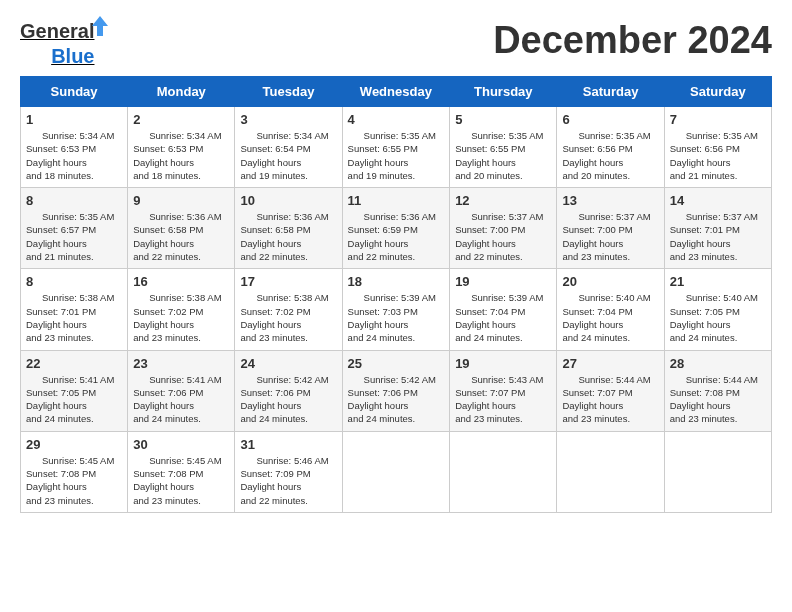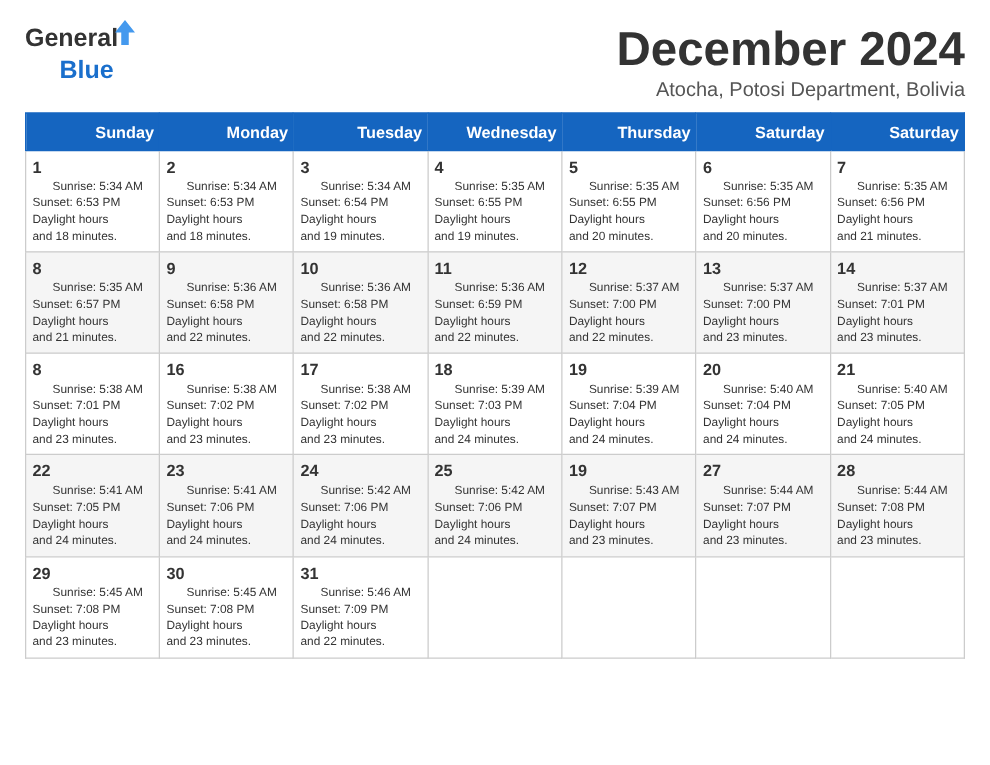--- a/index.html
+++ b/index.html
@@ -19,7 +19,8 @@
     .logo {
       display: flex;
       flex-direction: column;
-      align-items: center;
+      align-items: flex-end;
+      text-decoration: underline;
     }
     .title-block {
       text-align: right;

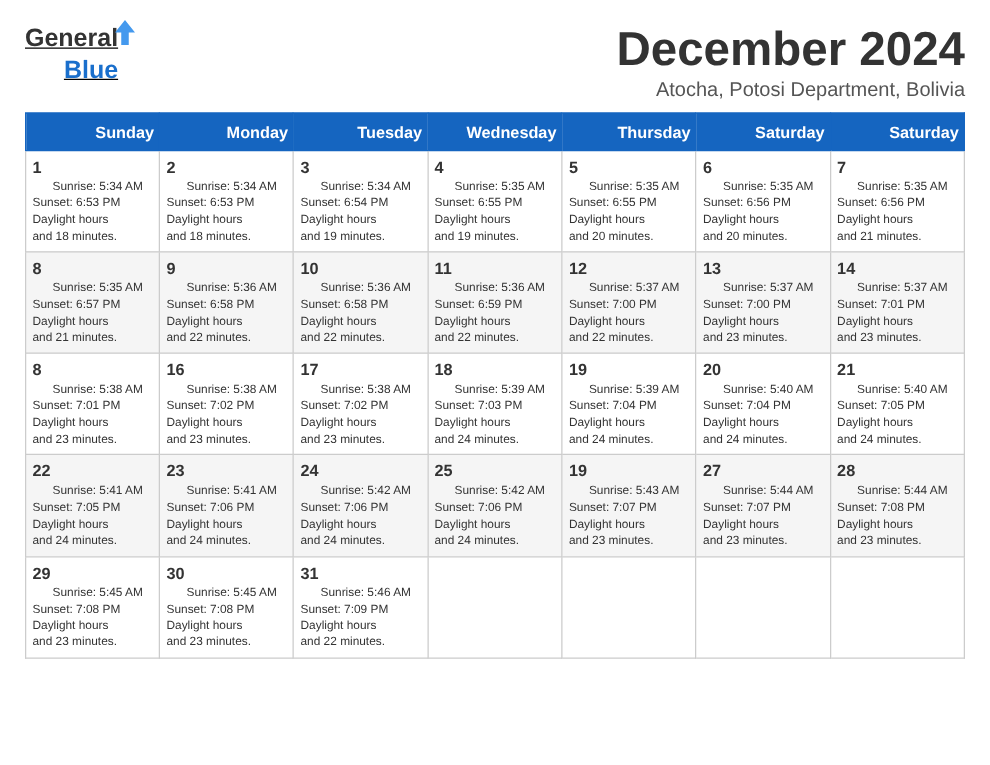--- a/index.html
+++ b/index.html
@@ -97,7 +97,6 @@
   </div>
   <div class="title-block">
     <div class="month-title">December 2024</div>
-    <div class="location-title">Atocha, Potosi Department, Bolivia</div>
   </div>
 </div>
 

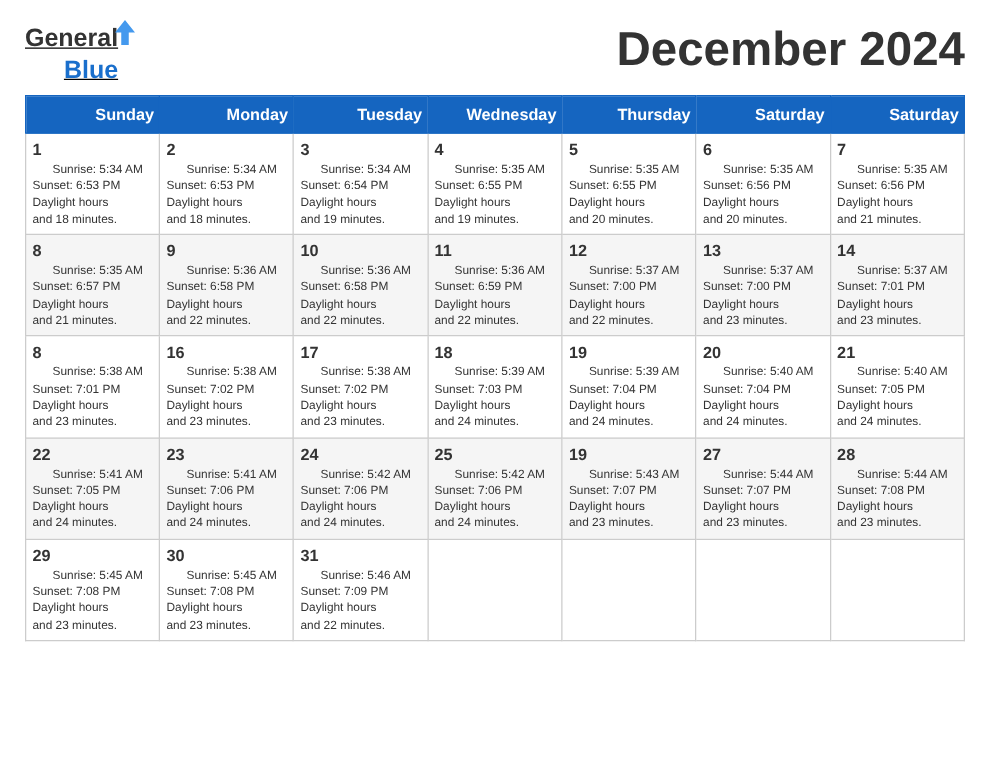--- a/index.html
+++ b/index.html
@@ -46,7 +46,7 @@
       font-size: 13px;
       font-weight: bold;
       padding: 7px 4px;
-      text-align: right;
+      text-align: center;
       border: 1px solid #1565c0;
     }
     .calendar tbody td {

